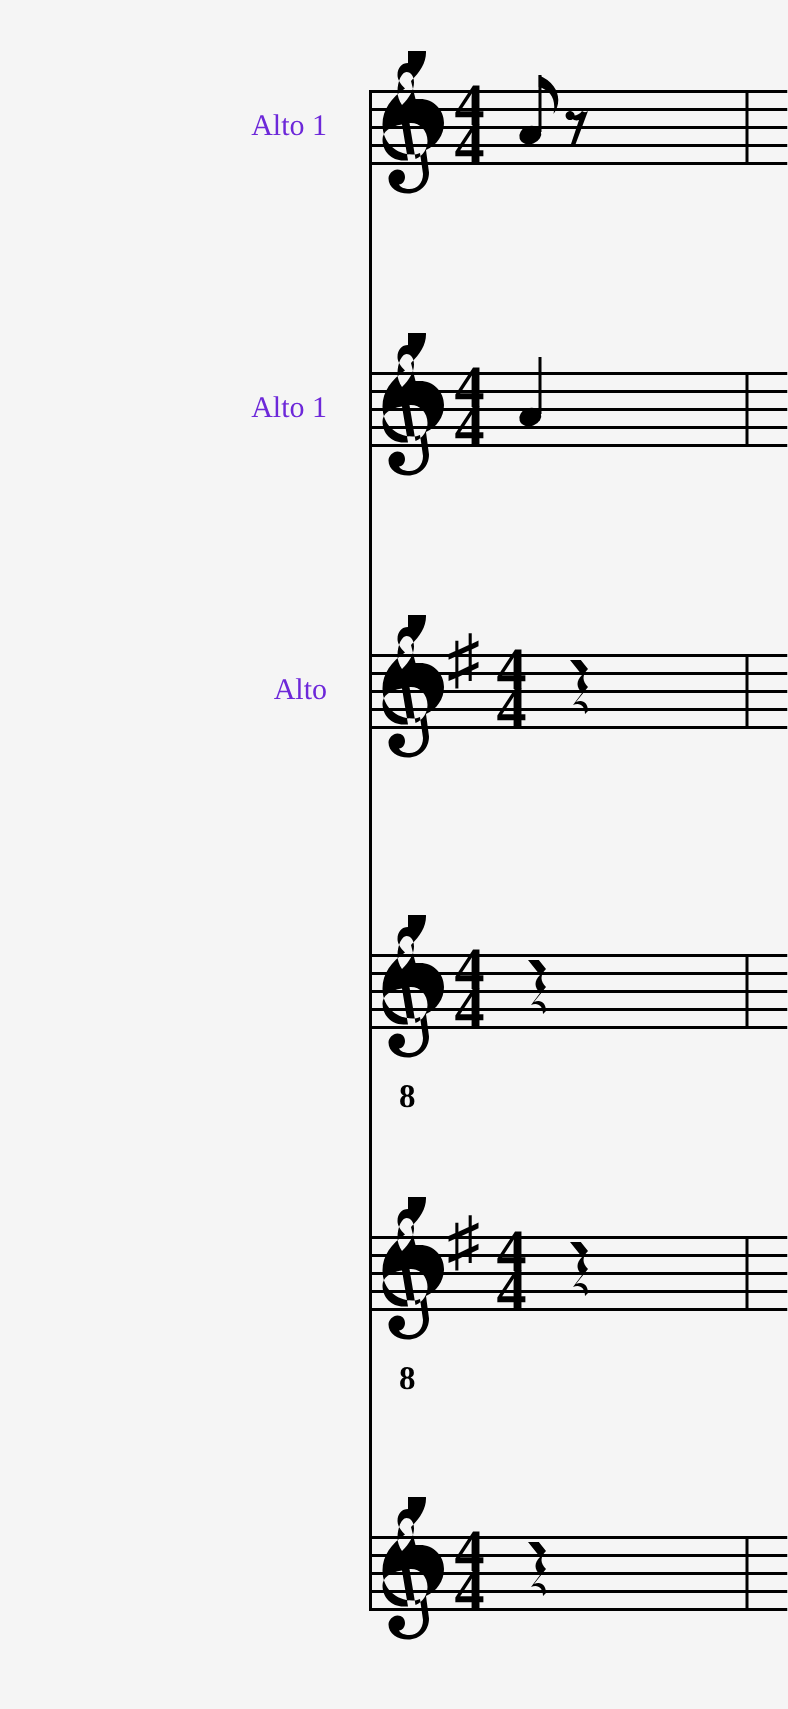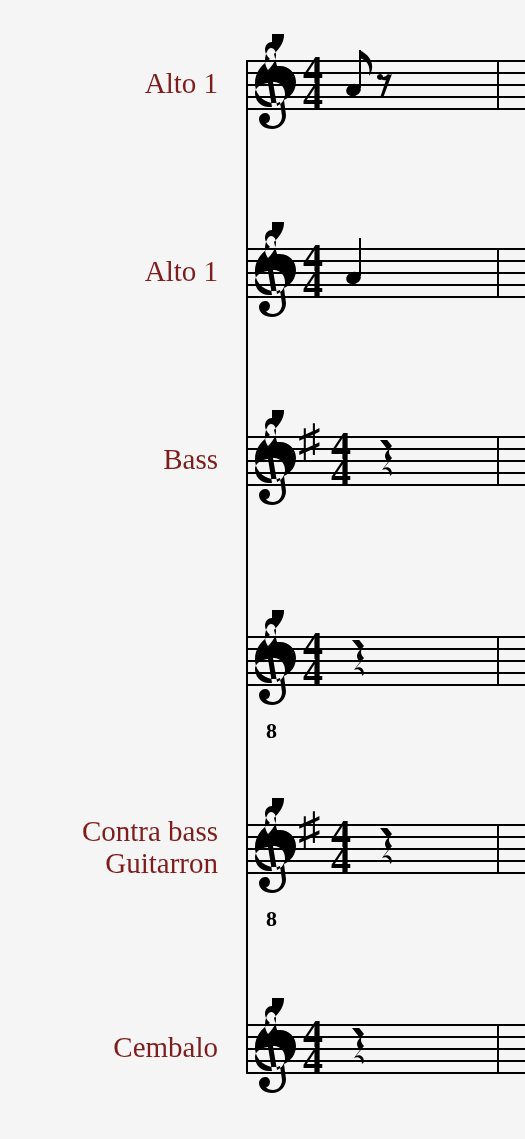--- a/index.html
+++ b/index.html
@@ -35,8 +35,8 @@
     box-sizing: border-box;
   }
   .label {
-    font-size: 29px;
-    color: #7f1d1d;
+    font-size: 20px;
+    color: #6d28d9;
     line-height: 1.1;
     text-align: center;
     white-space: nowrap;

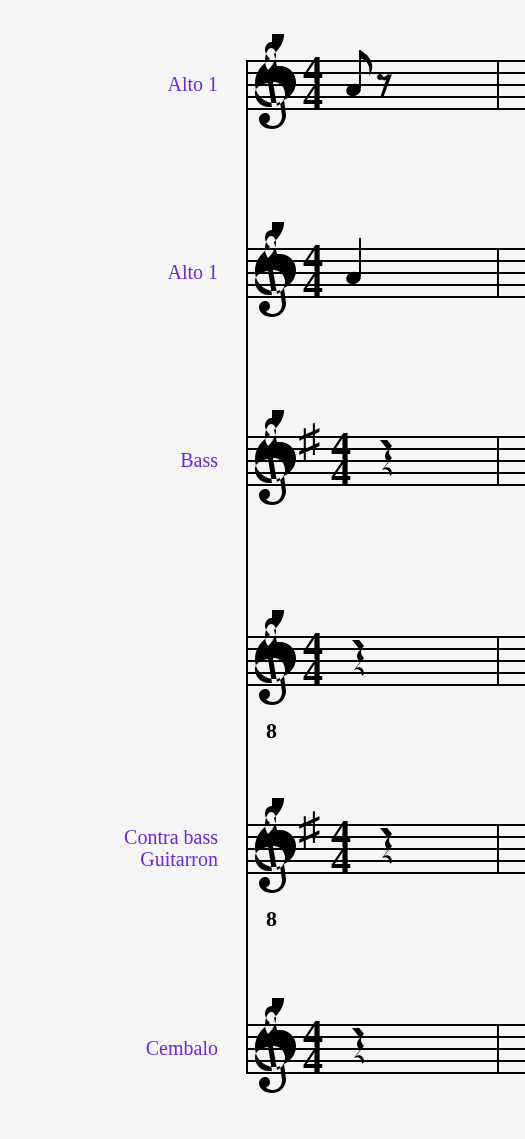--- a/index.html
+++ b/index.html
@@ -201,7 +201,7 @@
       </div>
       <div class="staff-block" style="top: 436px; height: 120px;">
         <div class="label-area" style="height: 48px;">
-          <div class="label">Bass</div>
+          <div class="label">Alto</div>
         </div>
         <div class="staff">
           <div class="staff-line" style="top: 0px;"></div>

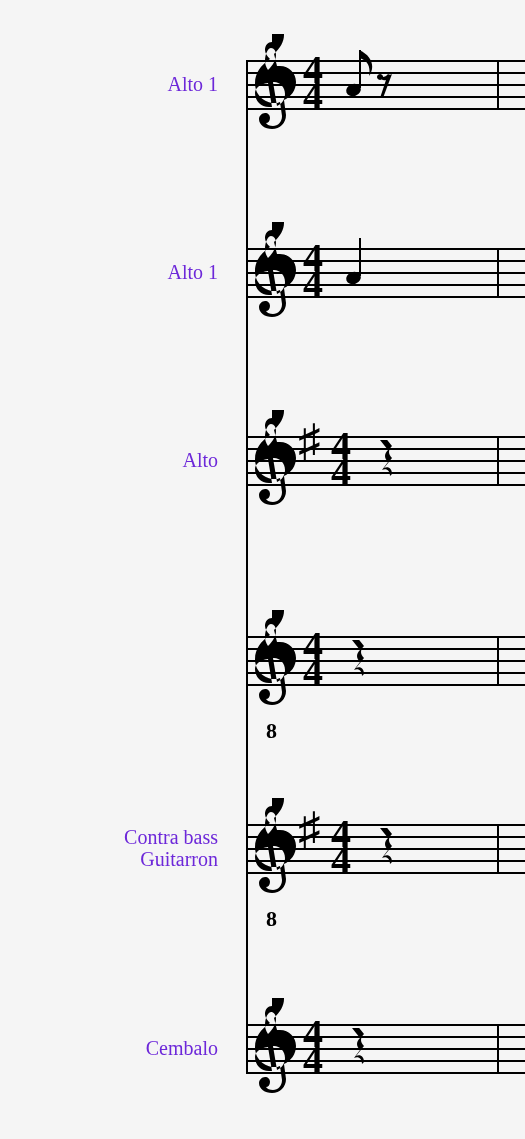--- a/index.html
+++ b/index.html
@@ -245,10 +245,6 @@
         </div>
       </div>
       <div class="staff-block" style="top: 824px; height: 120px;">
-        <div class="label-area" style="height: 48px;">
-          <div class="label">Contra bass</div>
-          <div class="label">Guitarron</div>
-        </div>
         <div class="staff">
           <div class="staff-line" style="top: 0px;"></div>
           <div class="staff-line" style="top: 12px;"></div>

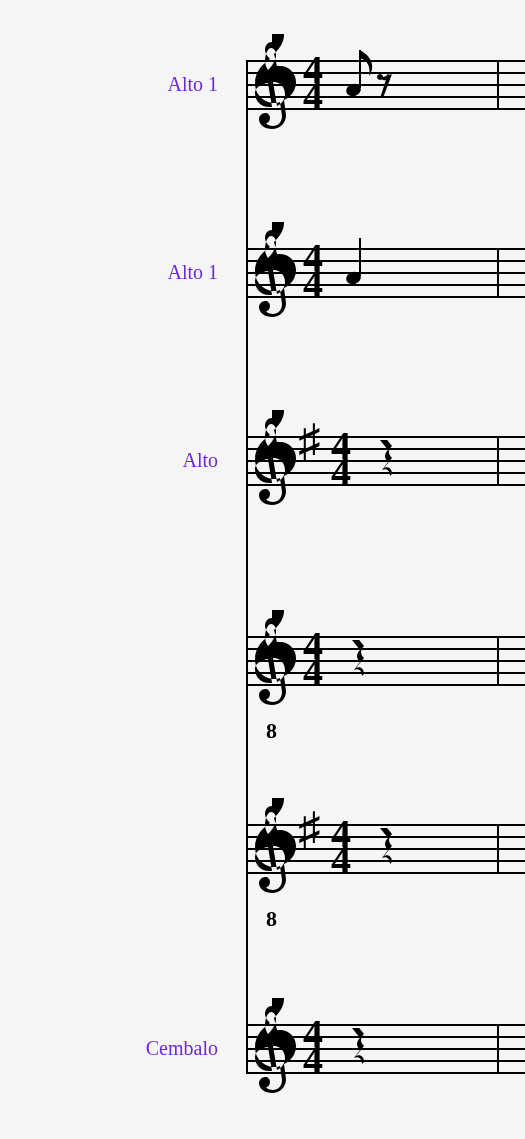--- a/index.html
+++ b/index.html
@@ -267,9 +267,6 @@
         </div>
       </div>
       <div class="staff-block" style="top: 1024px; height: 120px;">
-        <div class="label-area" style="height: 48px;">
-          <div class="label">Cembalo</div>
-        </div>
         <div class="staff">
           <div class="staff-line" style="top: 0px;"></div>
           <div class="staff-line" style="top: 12px;"></div>

